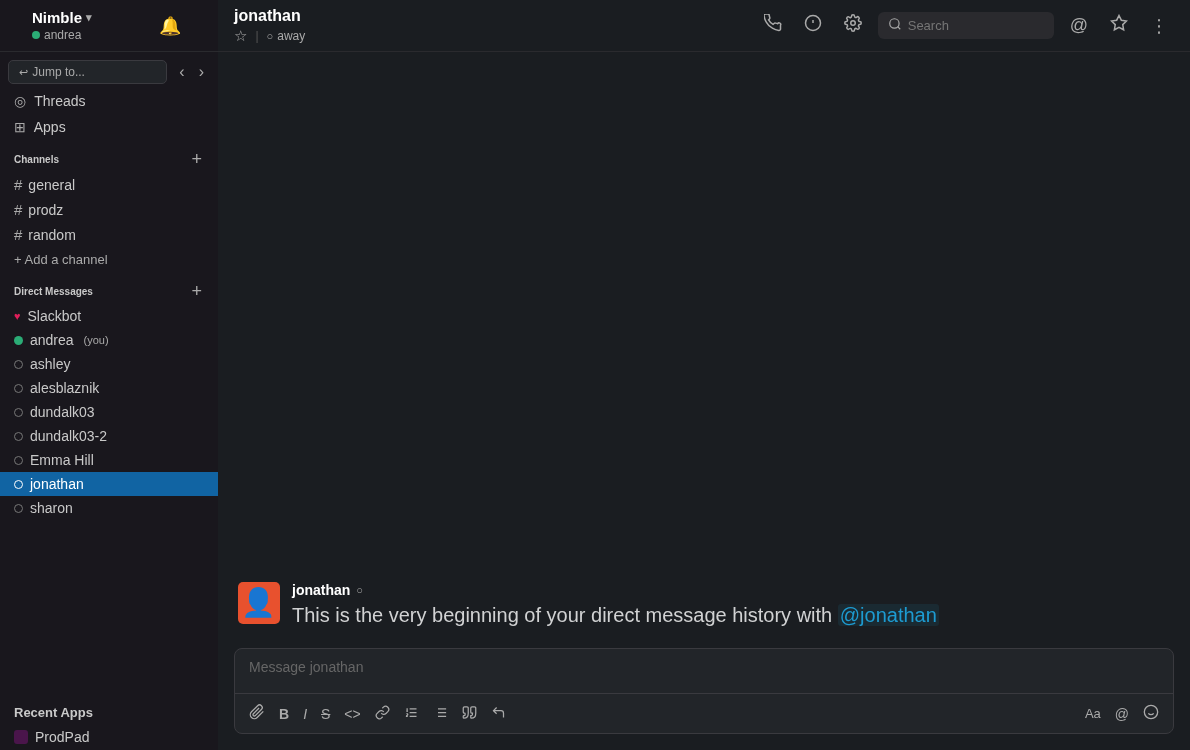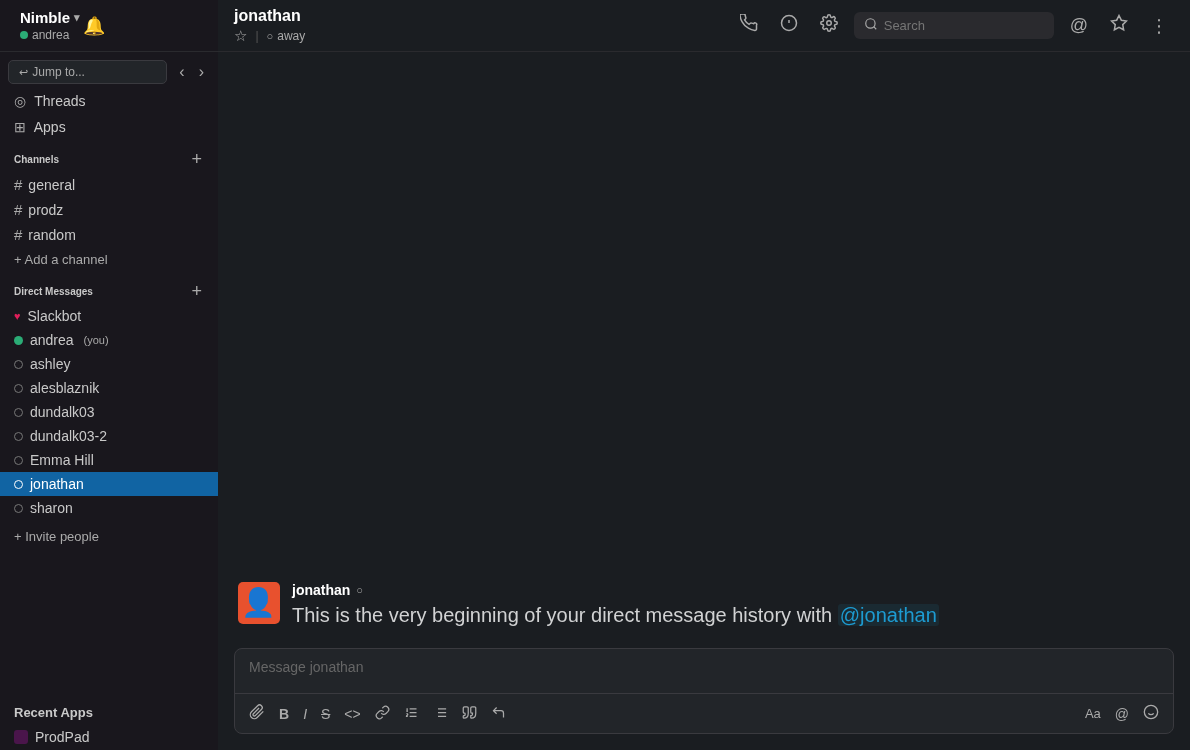--- a/index.html
+++ b/index.html
@@ -28,8 +28,8 @@
     .sidebar-header {
       display: flex;
       align-items: center;
-      justify-content: flex-start;
-      padding: 10px 20px;
+      justify-content: space-between;
+      padding: 10px 32px;
       height: 52px;
       border-bottom: 1px solid #2a2a2e;
     }

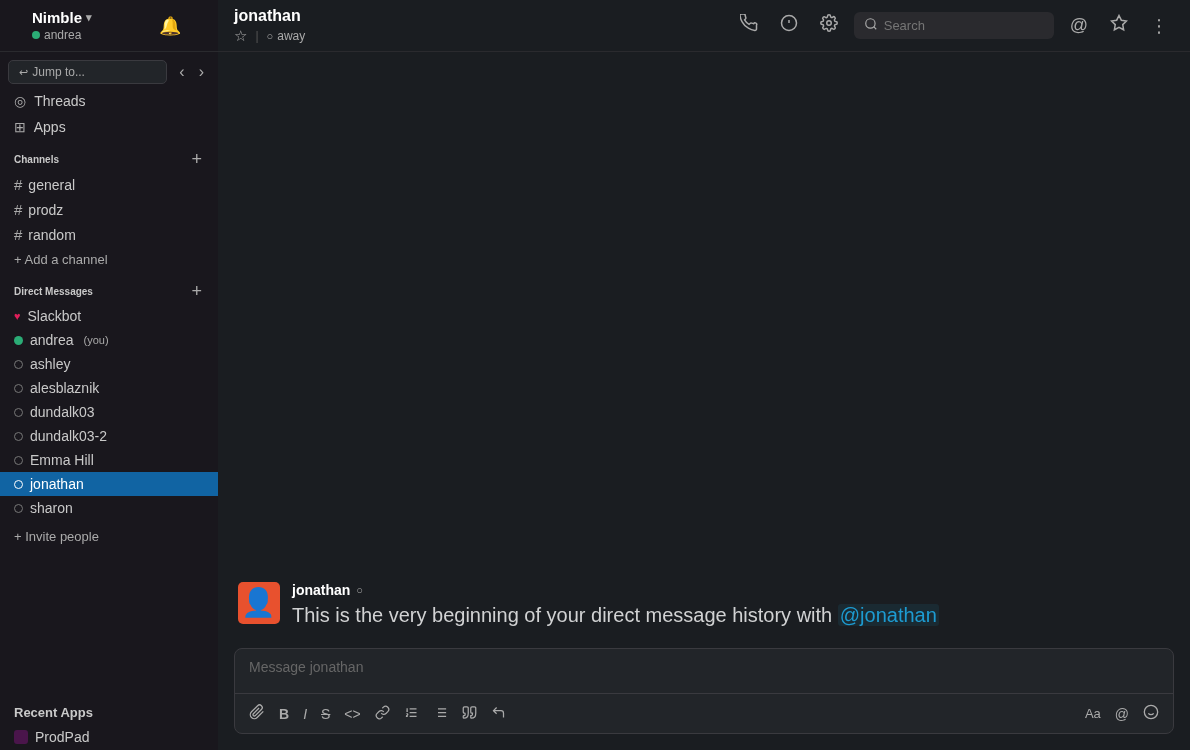--- a/index.html
+++ b/index.html
@@ -298,7 +298,7 @@
       border-radius: 6px;
       padding: 5px 10px;
       gap: 6px;
-      width: 200px;
+      width: 176px;
     }
 
     .search-box input {

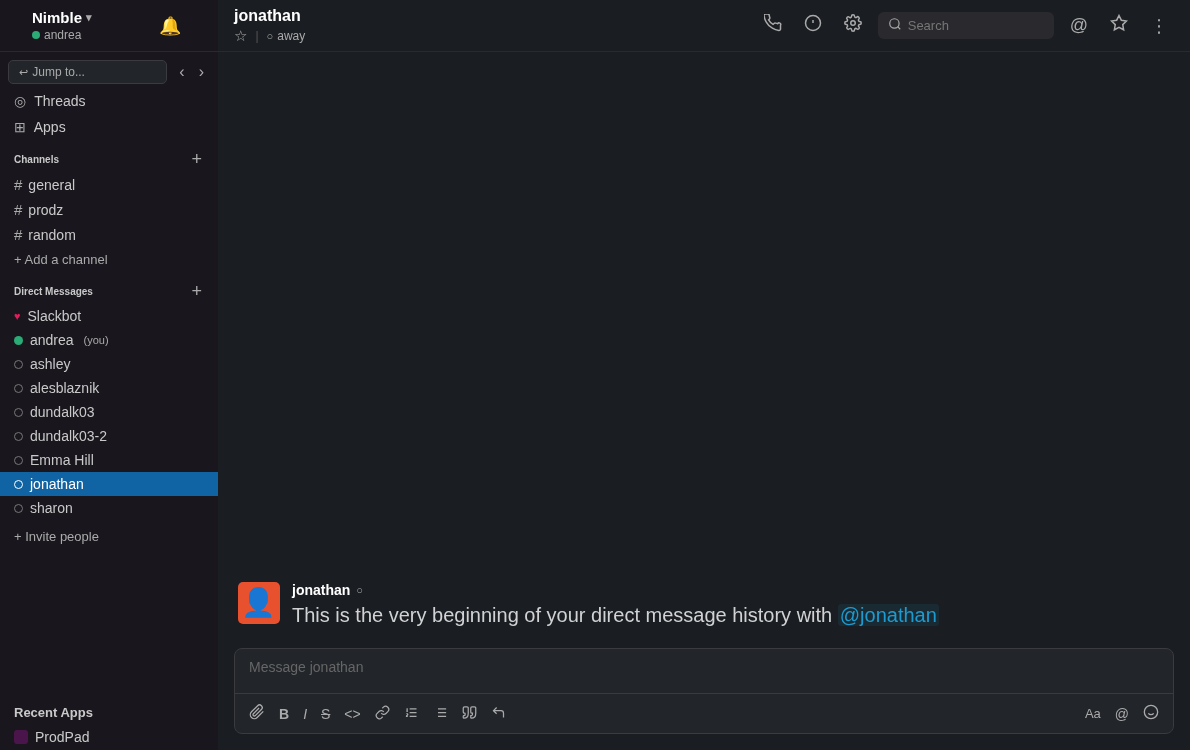--- a/index.html
+++ b/index.html
@@ -545,9 +545,6 @@
     <span>sharon</span>
   </div>
 
-  <div class="invite-people">
-    <span>+ Invite people</span>
-  </div>
 
   <div class="recent-apps-section">
     <span class="recent-apps-title">Recent Apps</span>

